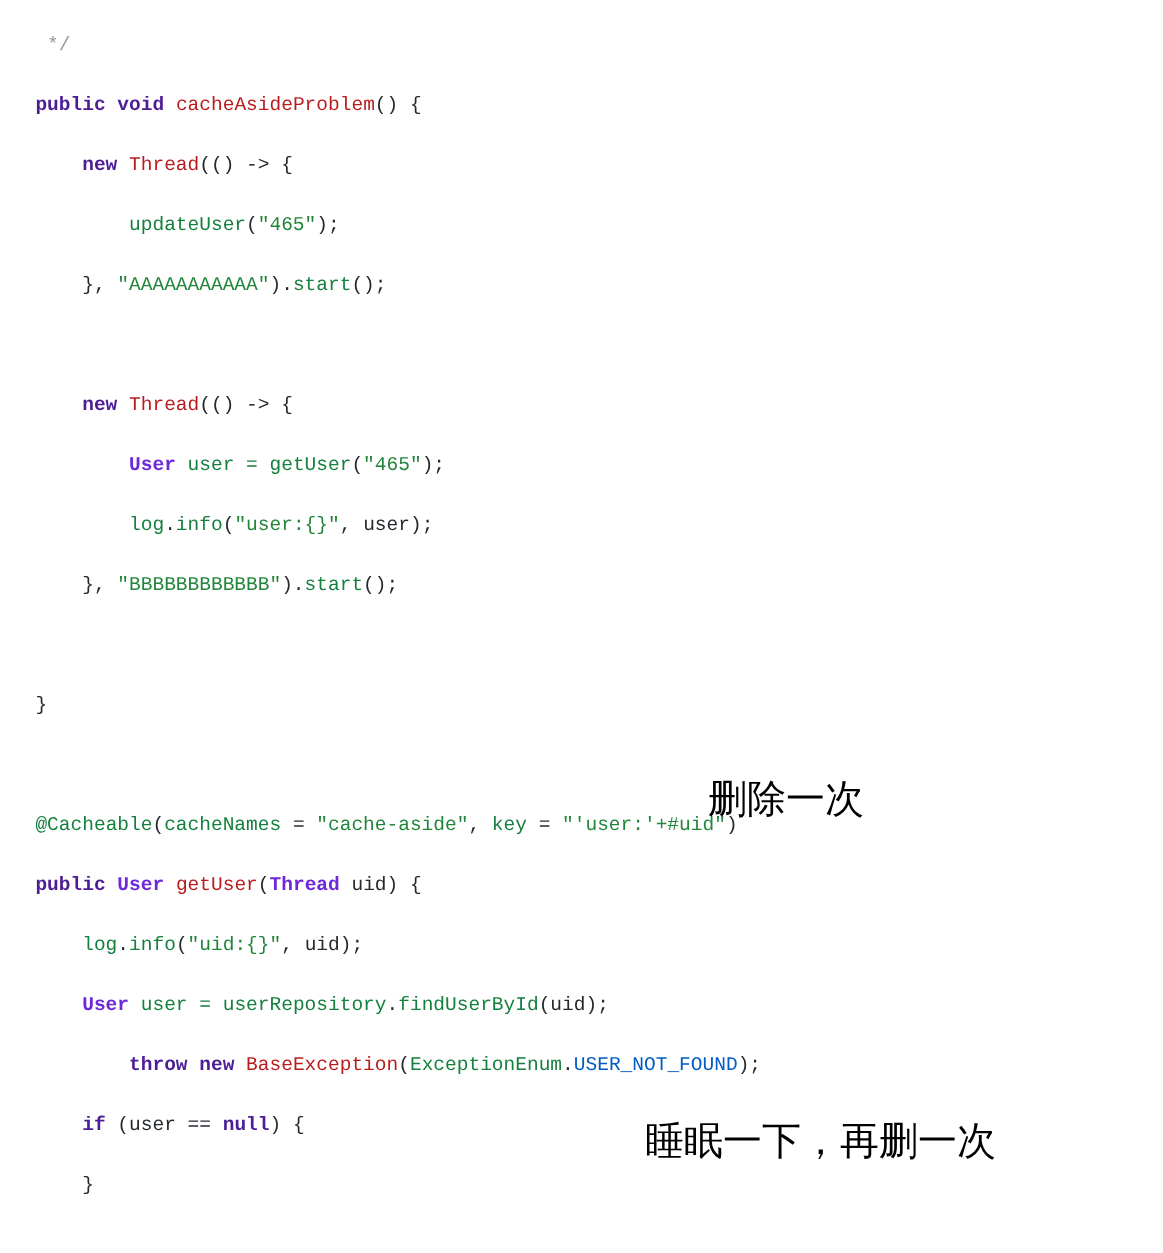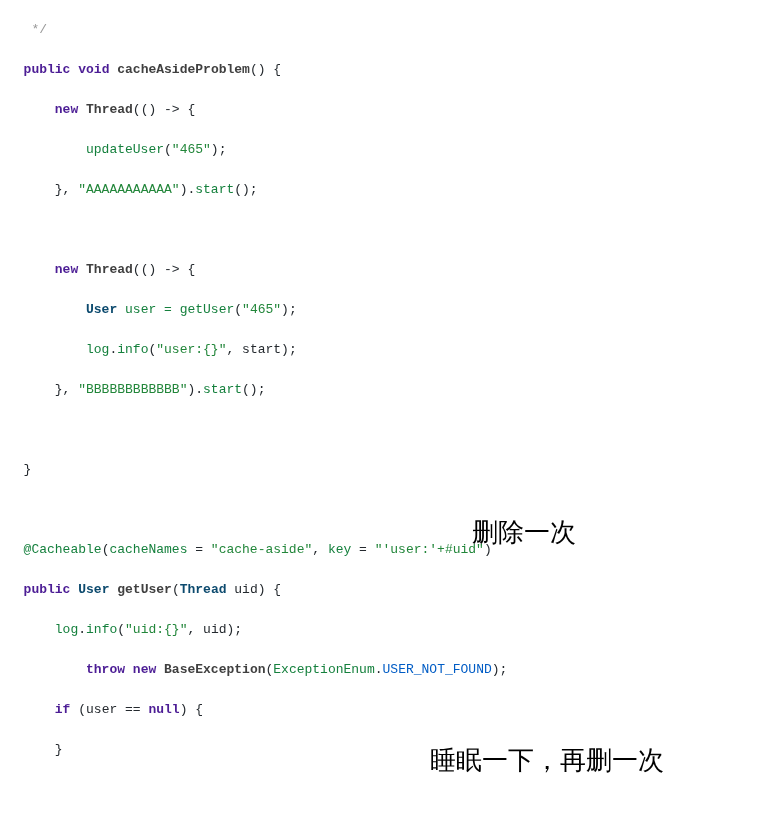--- a/index.html
+++ b/index.html
@@ -28,7 +28,7 @@
     .comment { color: #999999; }
     .keyword { color: #4c1d95; font-weight: bold; }
     .type { color: #0c4a6e; font-weight: bold; font-family: Liberation Mono, monospace; }
-    .method-def { color: #404040; font-weight: bold; }
+    .method-def { color: #b91c1c; font-weight: normal; }
     .str-green { color: #22863a; }
     .const { color: #005cc5; }
     .ident { color: #15803d; }

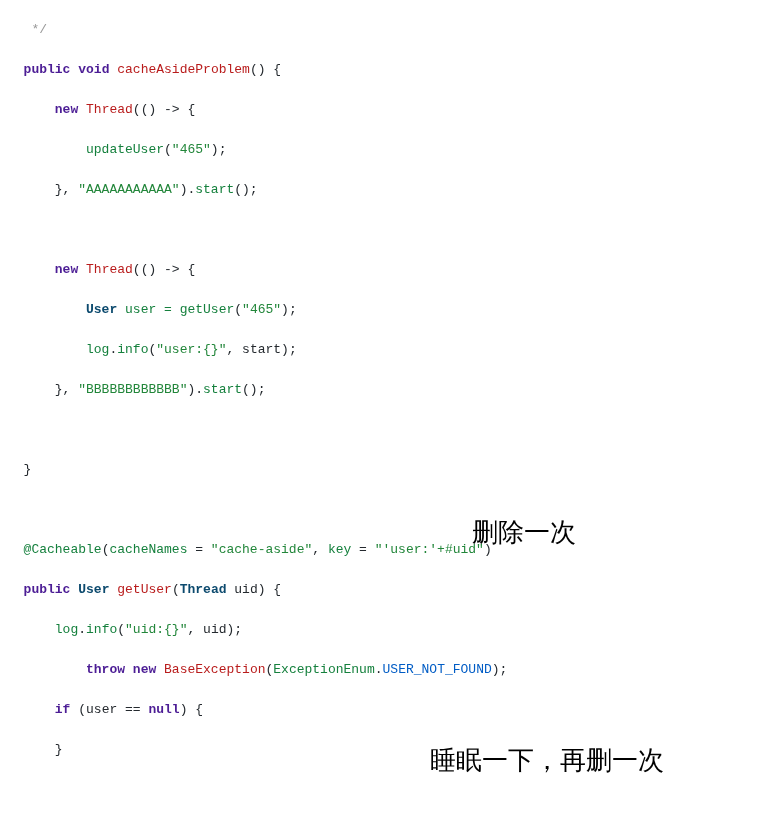--- a/index.html
+++ b/index.html
@@ -27,7 +27,7 @@
     }
     .comment { color: #999999; }
     .keyword { color: #4c1d95; font-weight: bold; }
-    .type { color: #0c4a6e; font-weight: bold; font-family: Liberation Mono, monospace; }
+    .type { color: #6d28d9; font-weight: bold; font-family: Liberation Mono, monospace; }
     .method-def { color: #b91c1c; font-weight: normal; }
     .str-green { color: #22863a; }
     .const { color: #005cc5; }

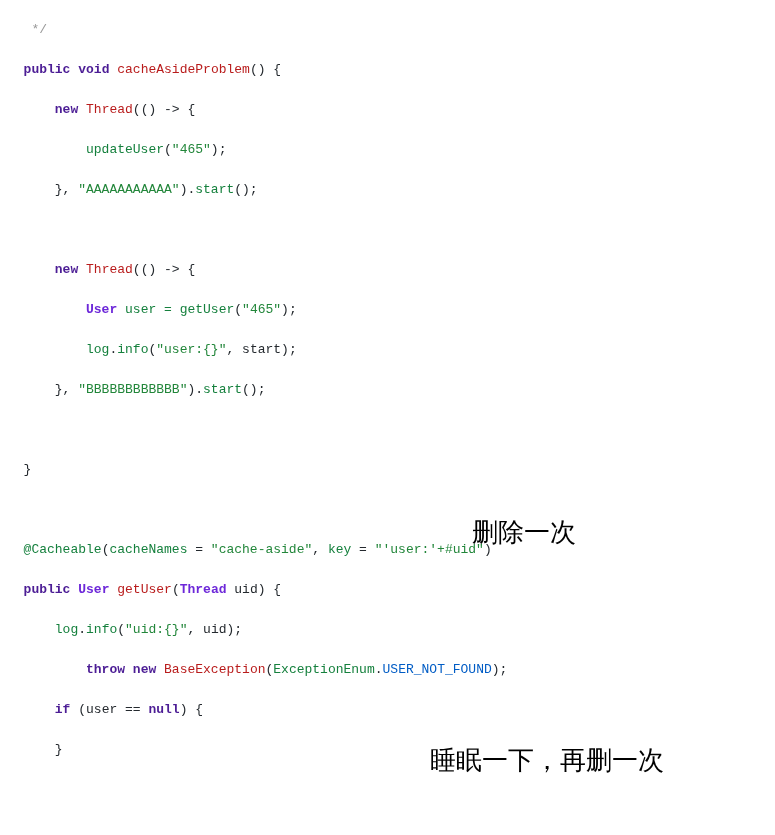--- a/index.html
+++ b/index.html
@@ -61,7 +61,7 @@
 <span class="line"></span>
 <span class="line">      <span class="keyword">new</span> <span class="method-def">Thread</span><span class="punct">(() -&gt; {</span></span>
 <span class="line">          <span class="type">User</span> <span class="ident">user = </span><span class="ident">getUser</span><span class="punct">(</span><span class="str-green">"465"</span><span class="punct">);</span></span>
-<span class="line">          <span class="ident">log</span><span class="punct">.</span><span class="ident">info</span><span class="punct">(</span><span class="str-green">"user:{}"</span><span class="punct">, start);</span></span>
+<span class="line">          <span class="ident">log</span><span class="punct">.</span><span class="ident">info</span><span class="punct">(</span><span class="str-green">"user:{}"</span><span class="punct">, user);</span></span>
 <span class="line">      <span class="punct">}, </span><span class="str-green">"BBBBBBBBBBBB"</span><span class="punct">).</span><span class="ident">start</span><span class="punct">();</span></span>
 <span class="line"></span>
 <span class="line">  <span class="punct">}</span></span>

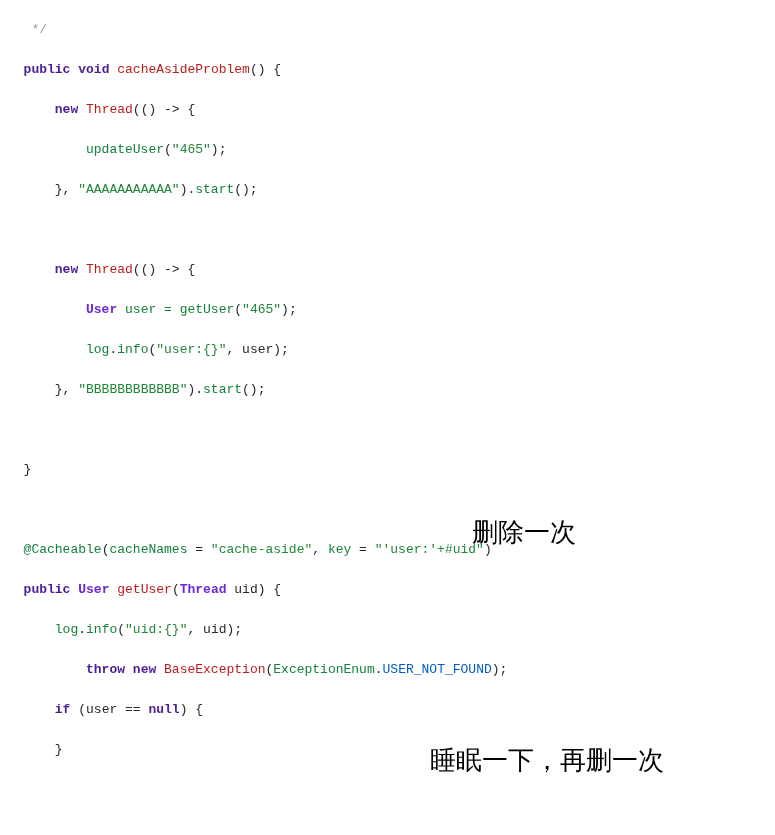--- a/index.html
+++ b/index.html
@@ -69,6 +69,7 @@
 <span class="line">  <span class="ident">@Cacheable</span><span class="punct">(</span><span class="ident">cacheNames</span><span class="punct"> = </span><span class="str-green">"cache-aside"</span><span class="punct">, </span><span class="ident">key</span><span class="punct"> = </span><span class="str-green">"'user:'+#uid"</span><span class="punct">)</span></span>
 <span class="line">  <span class="keyword">public</span> <span class="type">User</span> <span class="method-def">getUser</span><span class="punct">(</span><span class="type">Thread</span><span class="punct"> uid) {</span></span>
 <span class="line">      <span class="ident">log</span><span class="punct">.</span><span class="ident">info</span><span class="punct">(</span><span class="str-green">"uid:{}"</span><span class="punct">, uid);</span></span>
+<span class="line">      <span class="type">User</span> <span class="ident">user = </span><span class="ident">userRepository</span><span class="punct">.</span><span class="ident">findUserById</span><span class="punct">(uid);</span></span>
 <span class="line">          <span class="keyword">throw</span> <span class="keyword">new</span> <span class="method-def">BaseException</span><span class="punct">(</span><span class="ident">ExceptionEnum</span><span class="punct">.</span><span class="const">USER_NOT_FOUND</span><span class="punct">);</span></span>
 <span class="line">      <span class="keyword">if</span> <span class="punct">(user == </span><span class="keyword">null</span><span class="punct">) {</span></span>
 <span class="line">      <span class="punct">}</span></span>

